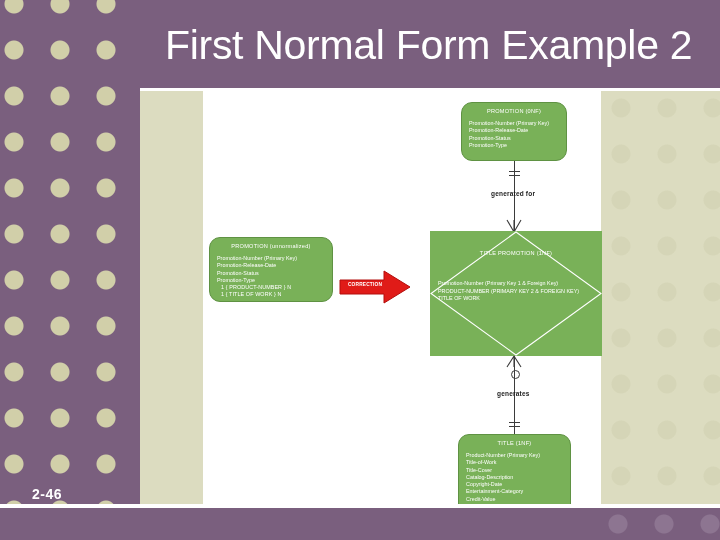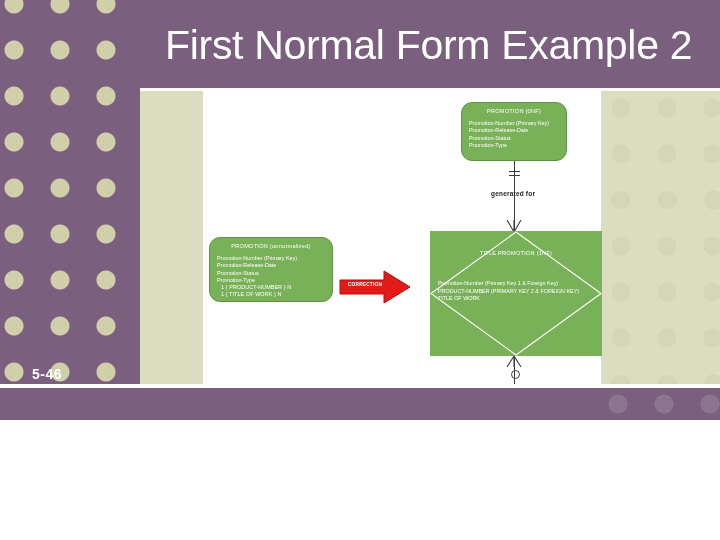--- a/index.html
+++ b/index.html
@@ -10,7 +10,7 @@
     overflow:hidden;
     position:relative;
   }
-  #slide{position:relative;width:720px;height:420px;overflow:hidden;background:#fff;}
+  #slide{position:relative;width:720px;height:540px;overflow:hidden;background:#fff;}
 
   
   .band{position:absolute;top:0;bottom:0;}

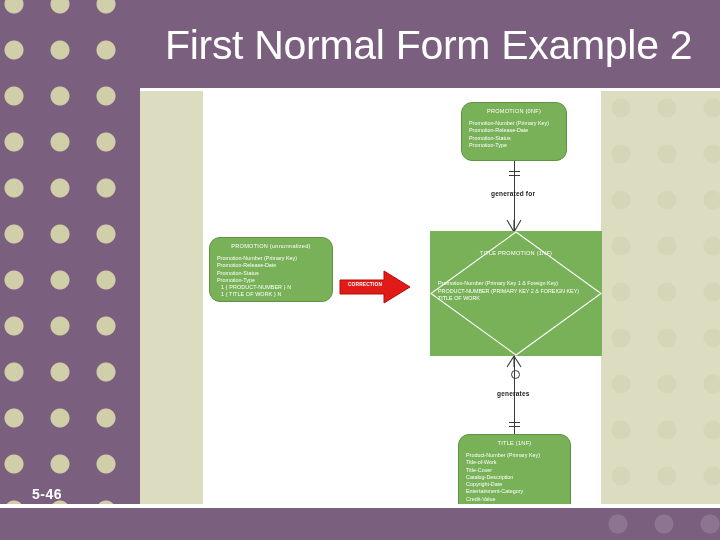--- a/index.html
+++ b/index.html
@@ -246,7 +246,7 @@
   <div id="footer-bar">
     <div id="footer-dots"></div>
   </div>
-  <div id="page-number">5-46</div>
+  <div id="page-number">2-46</div>
 
 </div>
 

